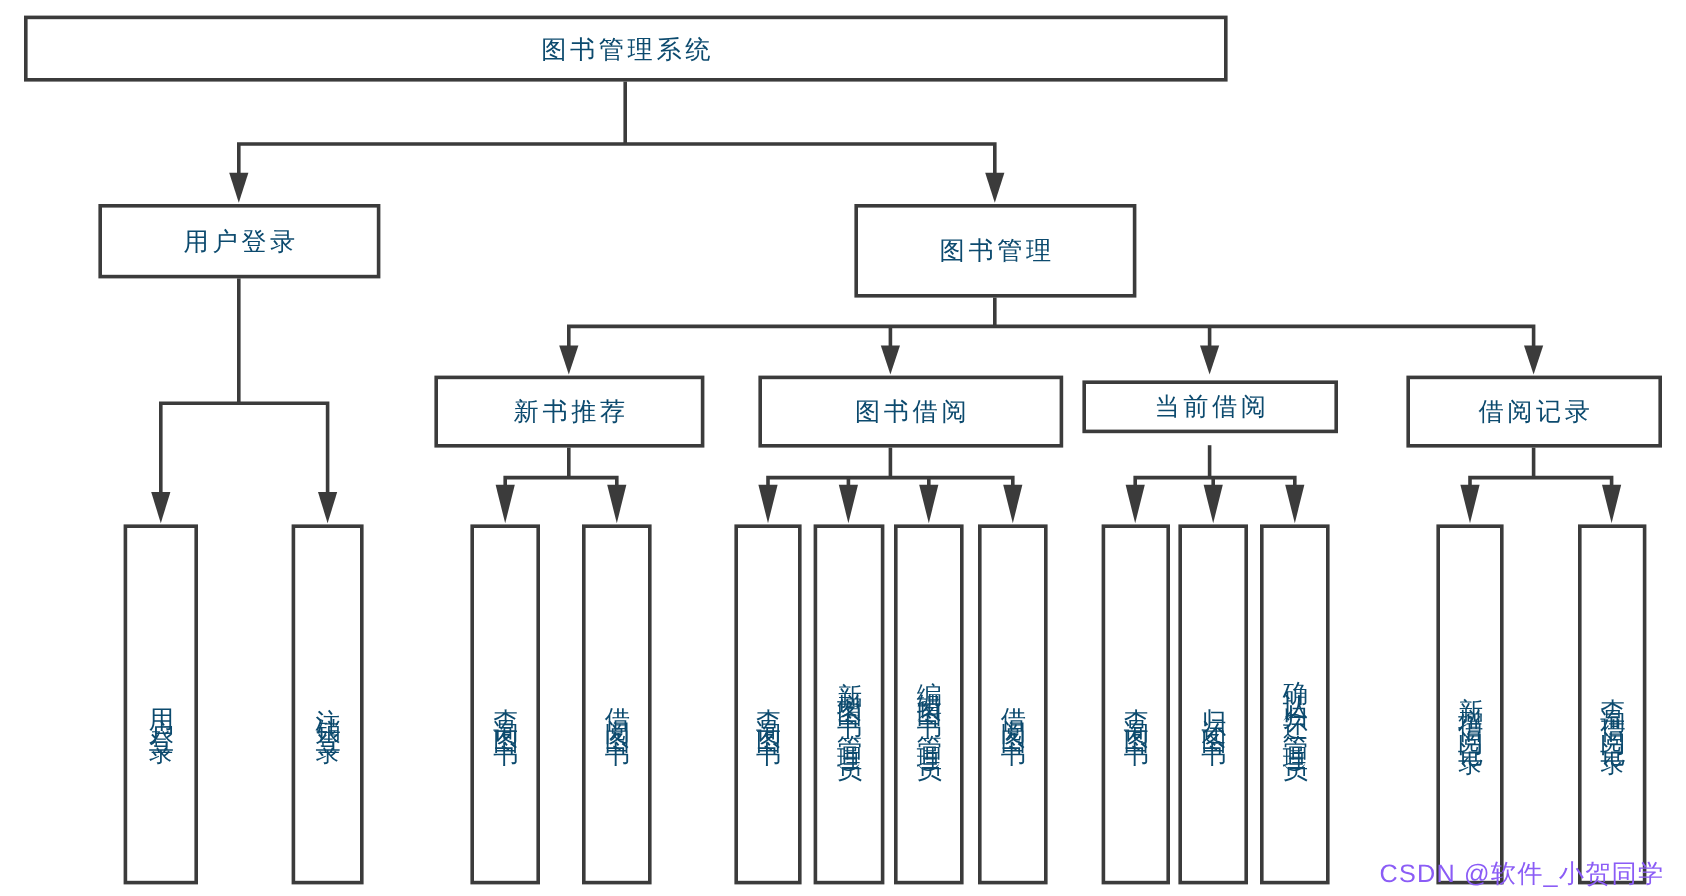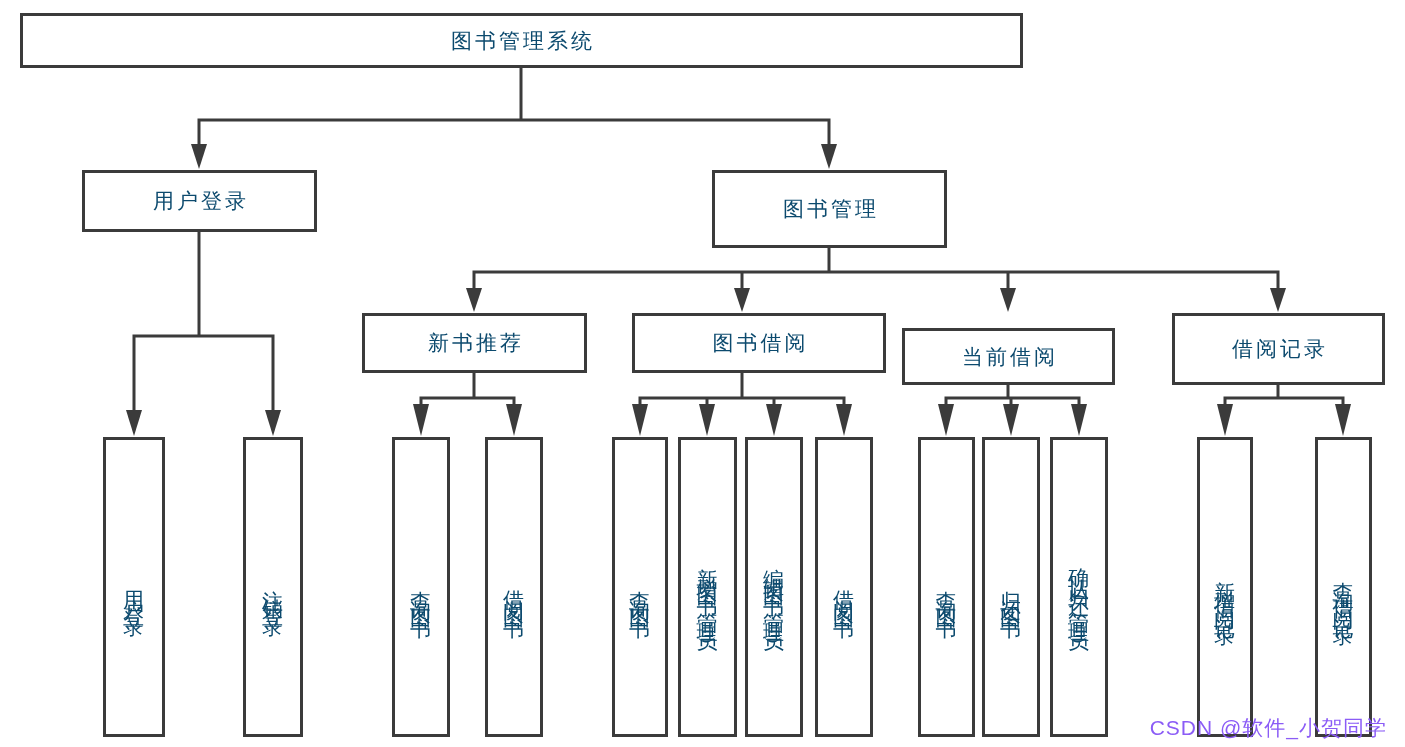--- a/index.html
+++ b/index.html
@@ -140,7 +140,7 @@
   <div class="box h" style="left:632px; top:313px; width:254px; height:60px;">
     <span>图书借阅</span>
   </div>
-  <div class="box h" style="left:902px; top:328px; width:213px; height:57px;">
+  <div class="box h" style="left:902px; top:317px; width:213px; height:44px;">
     <span>当前借阅</span>
   </div>
   <div class="box h" style="left:1172px; top:313px; width:213px; height:72px;">

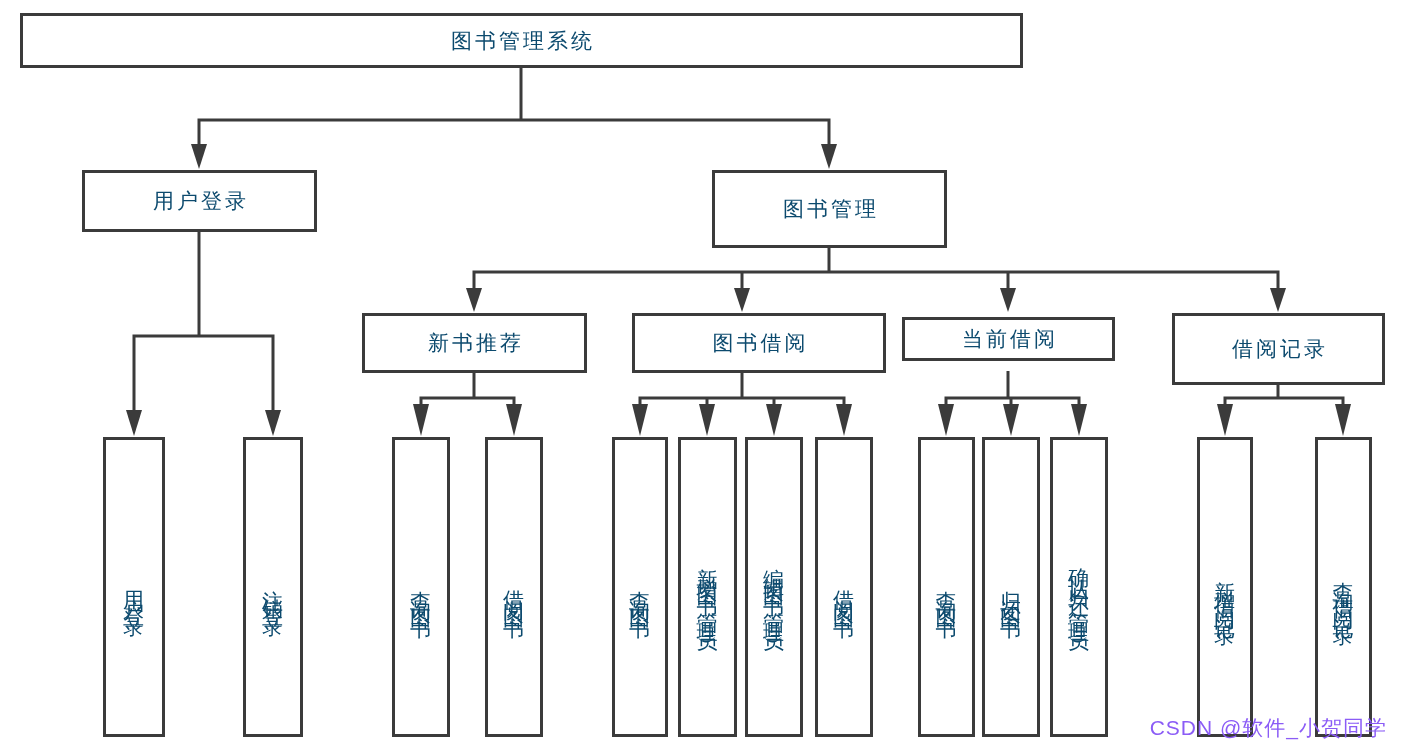--- a/index.html
+++ b/index.html
@@ -143,7 +143,7 @@
   <div class="box h" style="left:902px; top:317px; width:213px; height:44px;">
     <span>当前借阅</span>
   </div>
-  <div class="box h" style="left:1172px; top:313px; width:213px; height:72px;">
+  <div class="box h" style="left:1172px; top:313px; width:213px; height:60px;">
     <span>借阅记录</span>
   </div>
 

